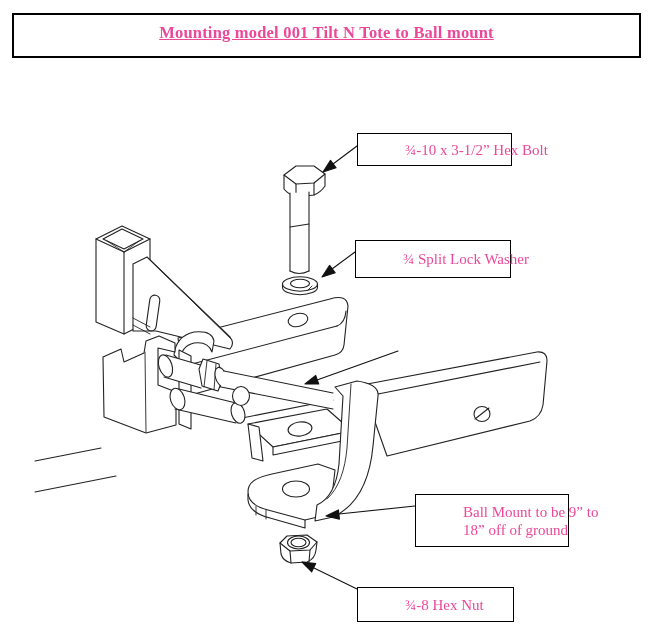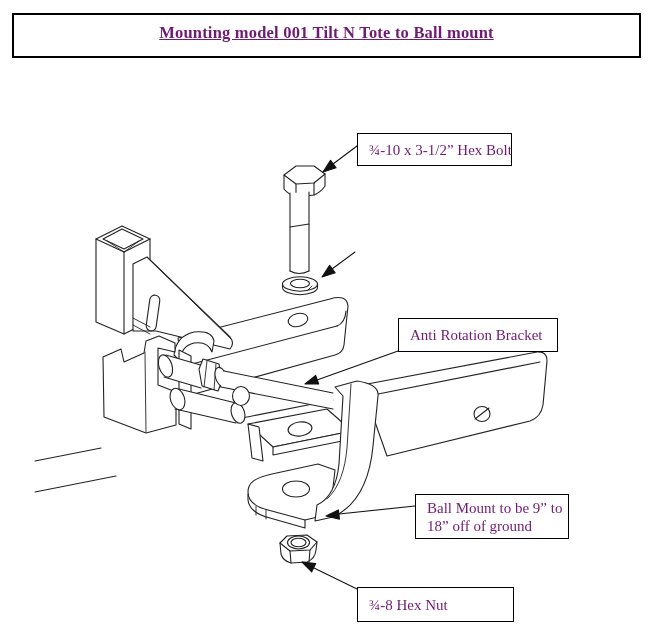--- a/index.html
+++ b/index.html
@@ -5,7 +5,7 @@
   html,body{margin:0;padding:0;background:#fff;}
   .page{
     position:relative;width:657px;height:628px;background:#ffffff;overflow:hidden;
-    font-family:"Liberation Serif","DejaVu Serif",serif;color:#701a75;
+    font-family:"Liberation Serif","DejaVu Serif",serif;color:#ec4899;
   }
   .titlebox{
     position:absolute;left:12px;top:13px;width:625px;height:41px;

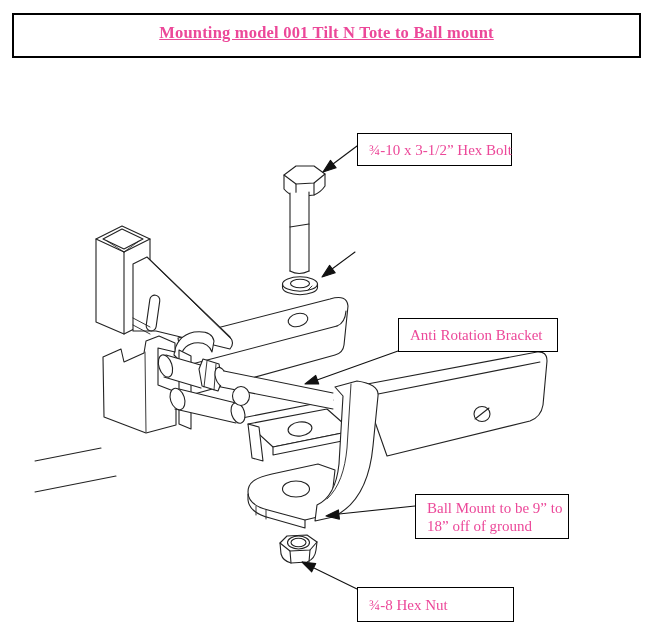--- a/index.html
+++ b/index.html
@@ -22,7 +22,7 @@
     font-size:15px;line-height:1.2;display:flex;flex-direction:column;justify-content:center;
     padding-left:11px;padding-right:4px;box-sizing:border-box;
   }
-  .callout div{white-space:nowrap;}
+  .callout div{white-space:nowrap;margin-left:36px;}
 </style>
 </head>
 <body>

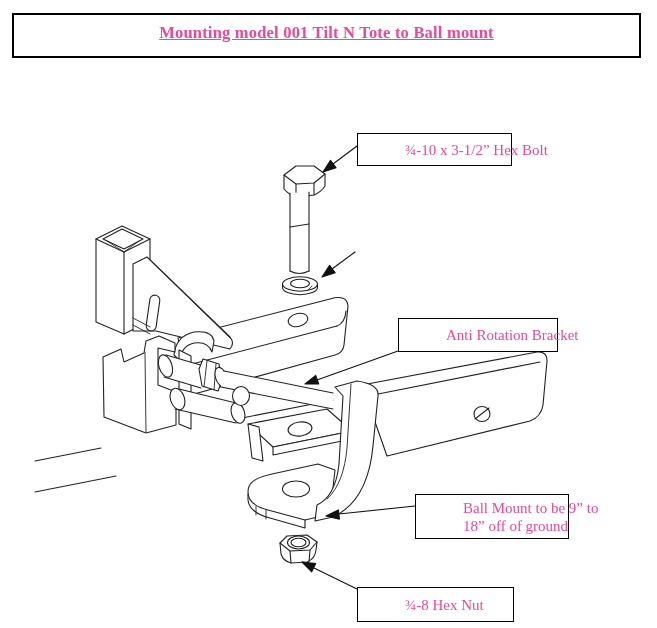--- a/index.html
+++ b/index.html
@@ -169,6 +169,9 @@
     <div>¾-10 x 3-1/2” Hex Bolt</div>
   </div>
 
+  <div class="callout" style="left:355px;top:240px;width:156px;height:38px;">
+    <div>¾ Split Lock Washer</div>
+  </div>
 
   <div class="callout" style="left:398px;top:318px;width:160px;height:34px;">
     <div>Anti Rotation Bracket</div>

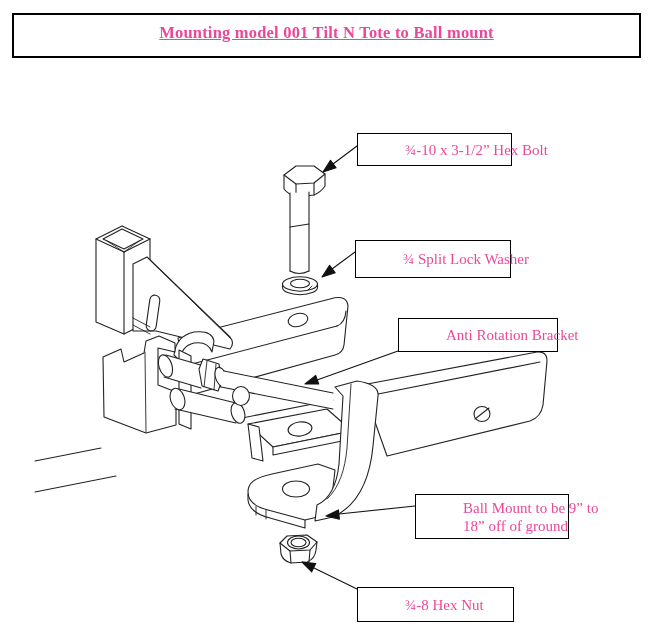--- a/index.html
+++ b/index.html
@@ -173,9 +173,6 @@
     <div>¾ Split Lock Washer</div>
   </div>
 
-  <div class="callout" style="left:398px;top:318px;width:160px;height:34px;">
-    <div>Anti Rotation Bracket</div>
-  </div>
 
   <div class="callout" style="left:415px;top:494px;width:154px;height:45px;">
     <div>Ball Mount to be 9” to</div>

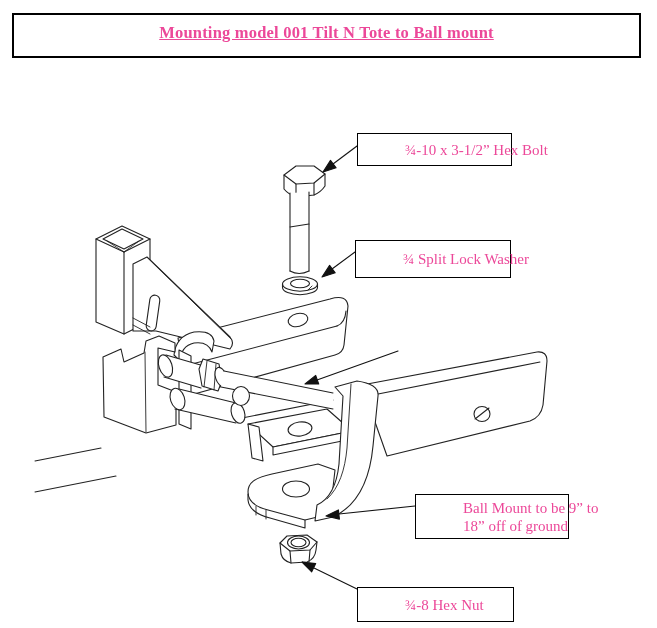--- a/index.html
+++ b/index.html
@@ -174,7 +174,7 @@
   </div>
 
 
-  <div class="callout" style="left:415px;top:494px;width:154px;height:45px;">
+  <div class="callout" style="left:415px;top:494px;width:154px;height:53px;">
     <div>Ball Mount to be 9” to</div>
     <div>18” off of ground</div>
   </div>

